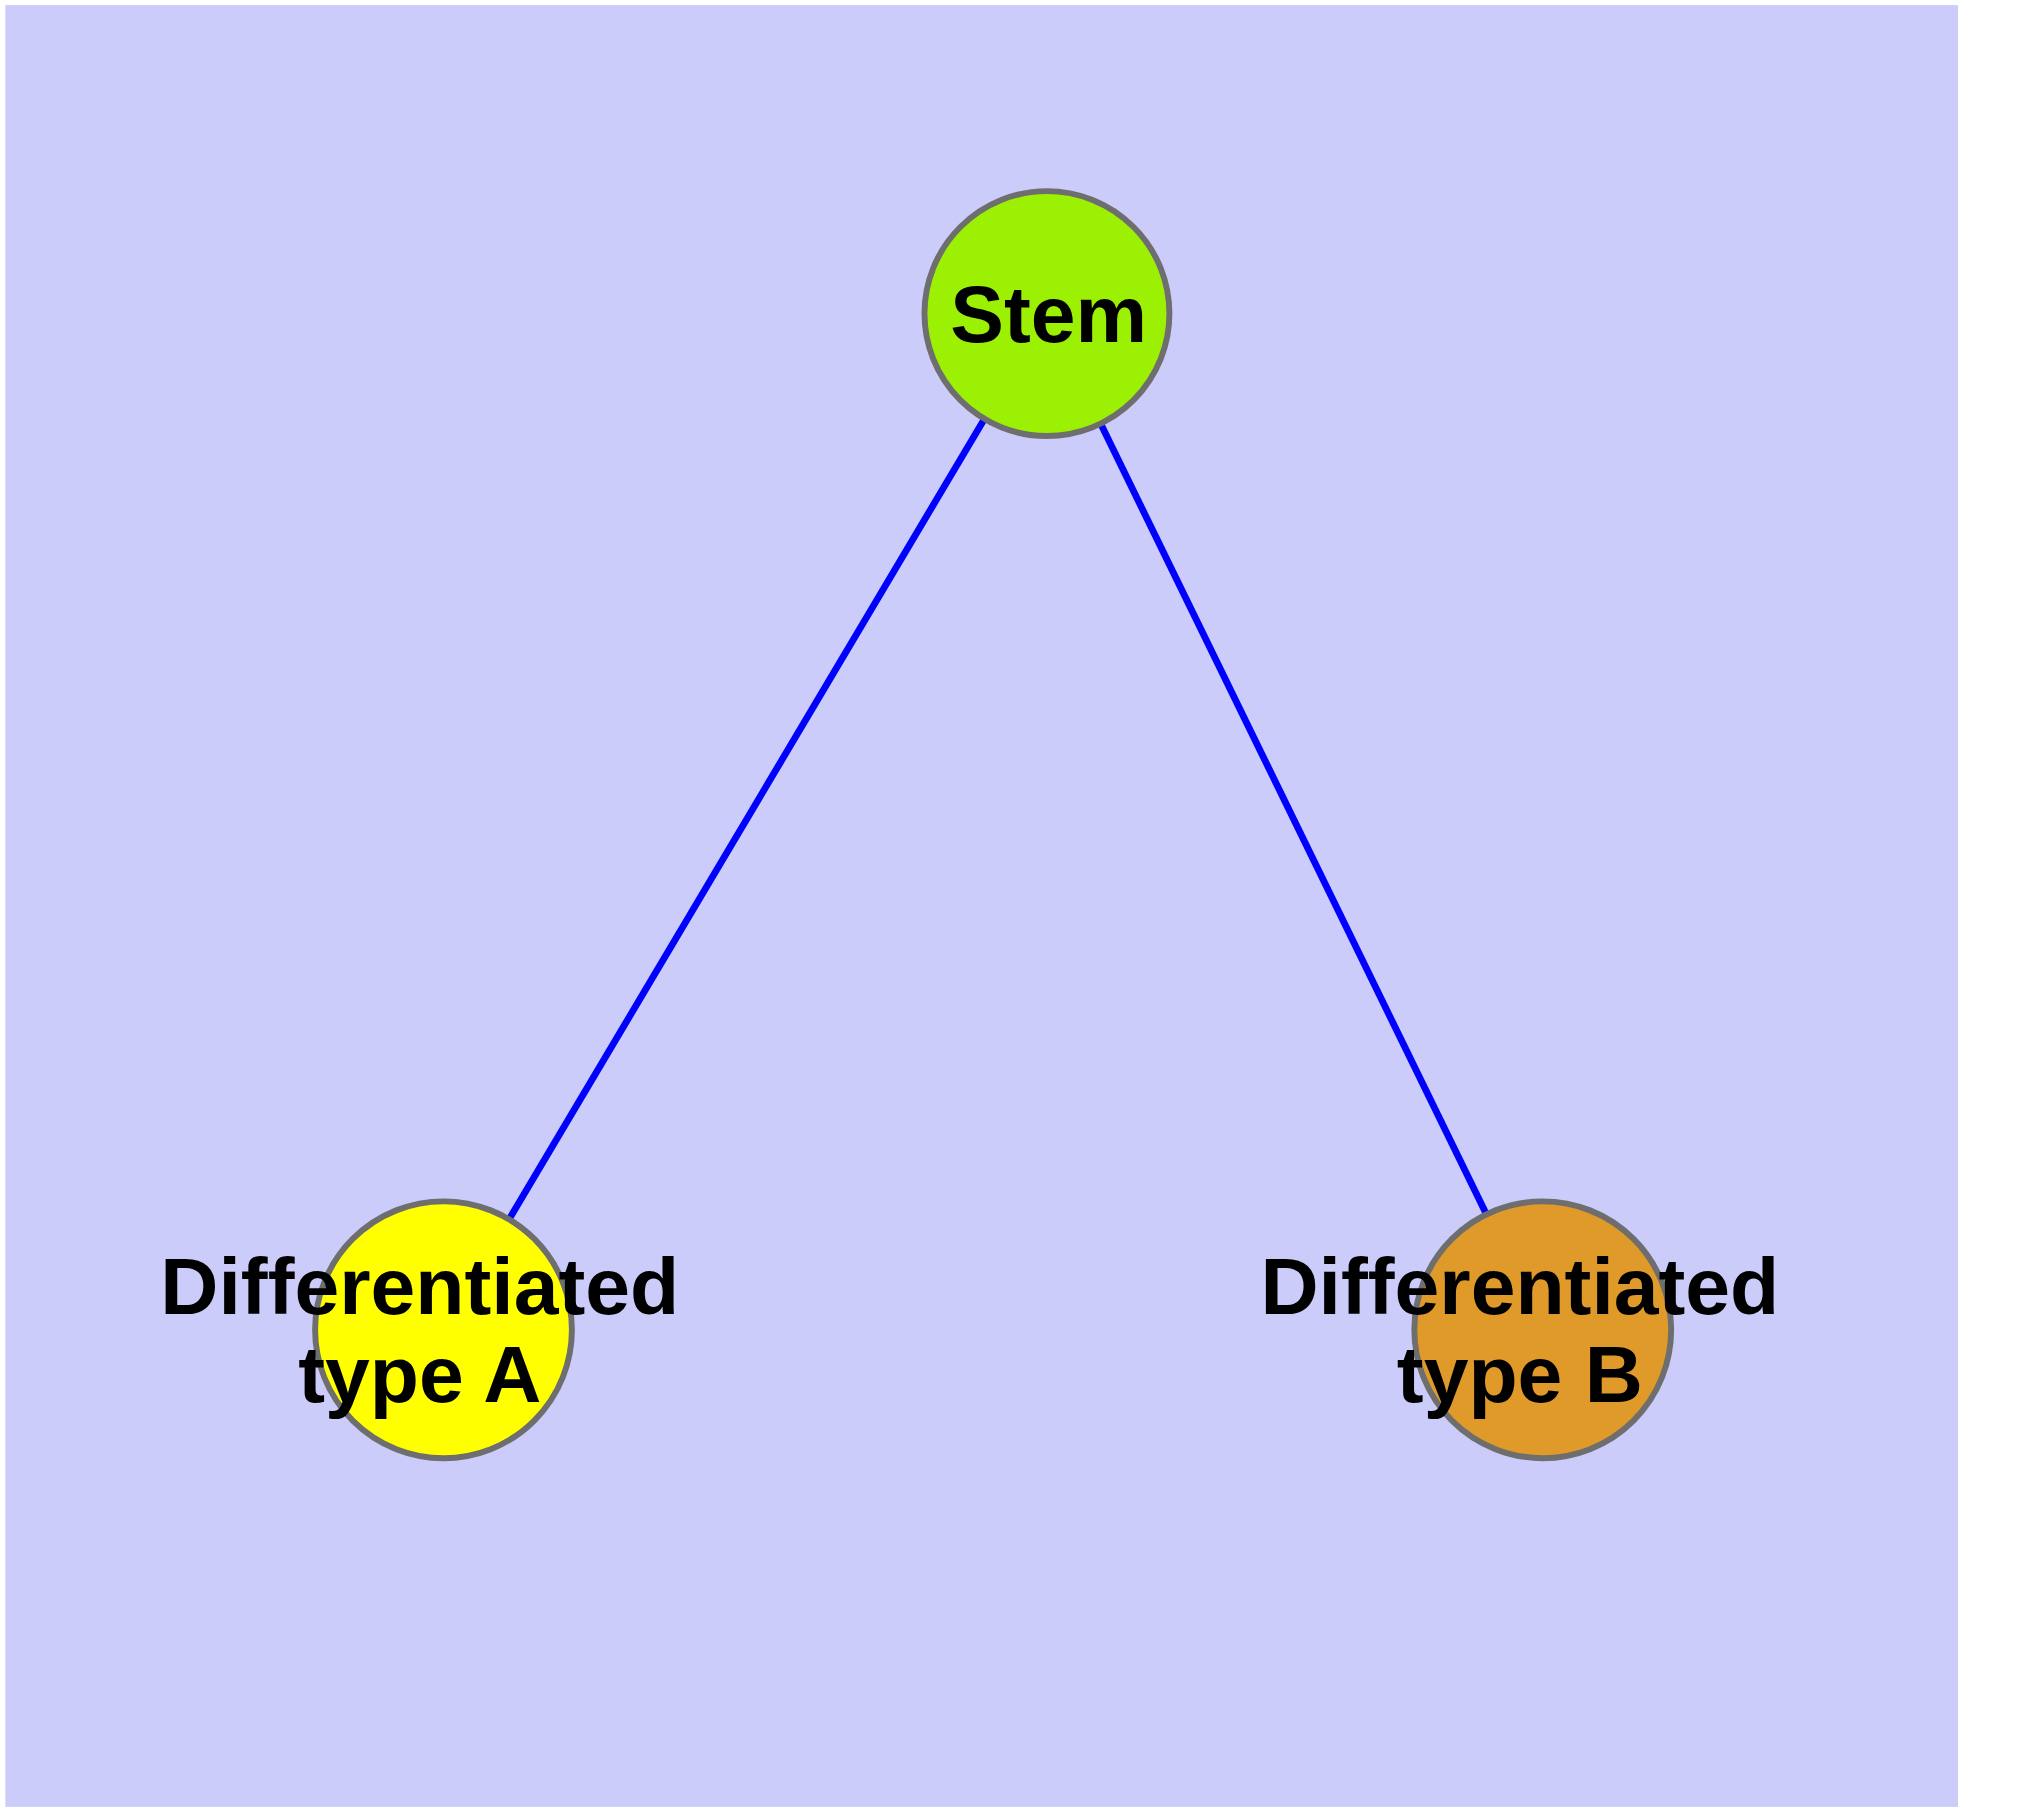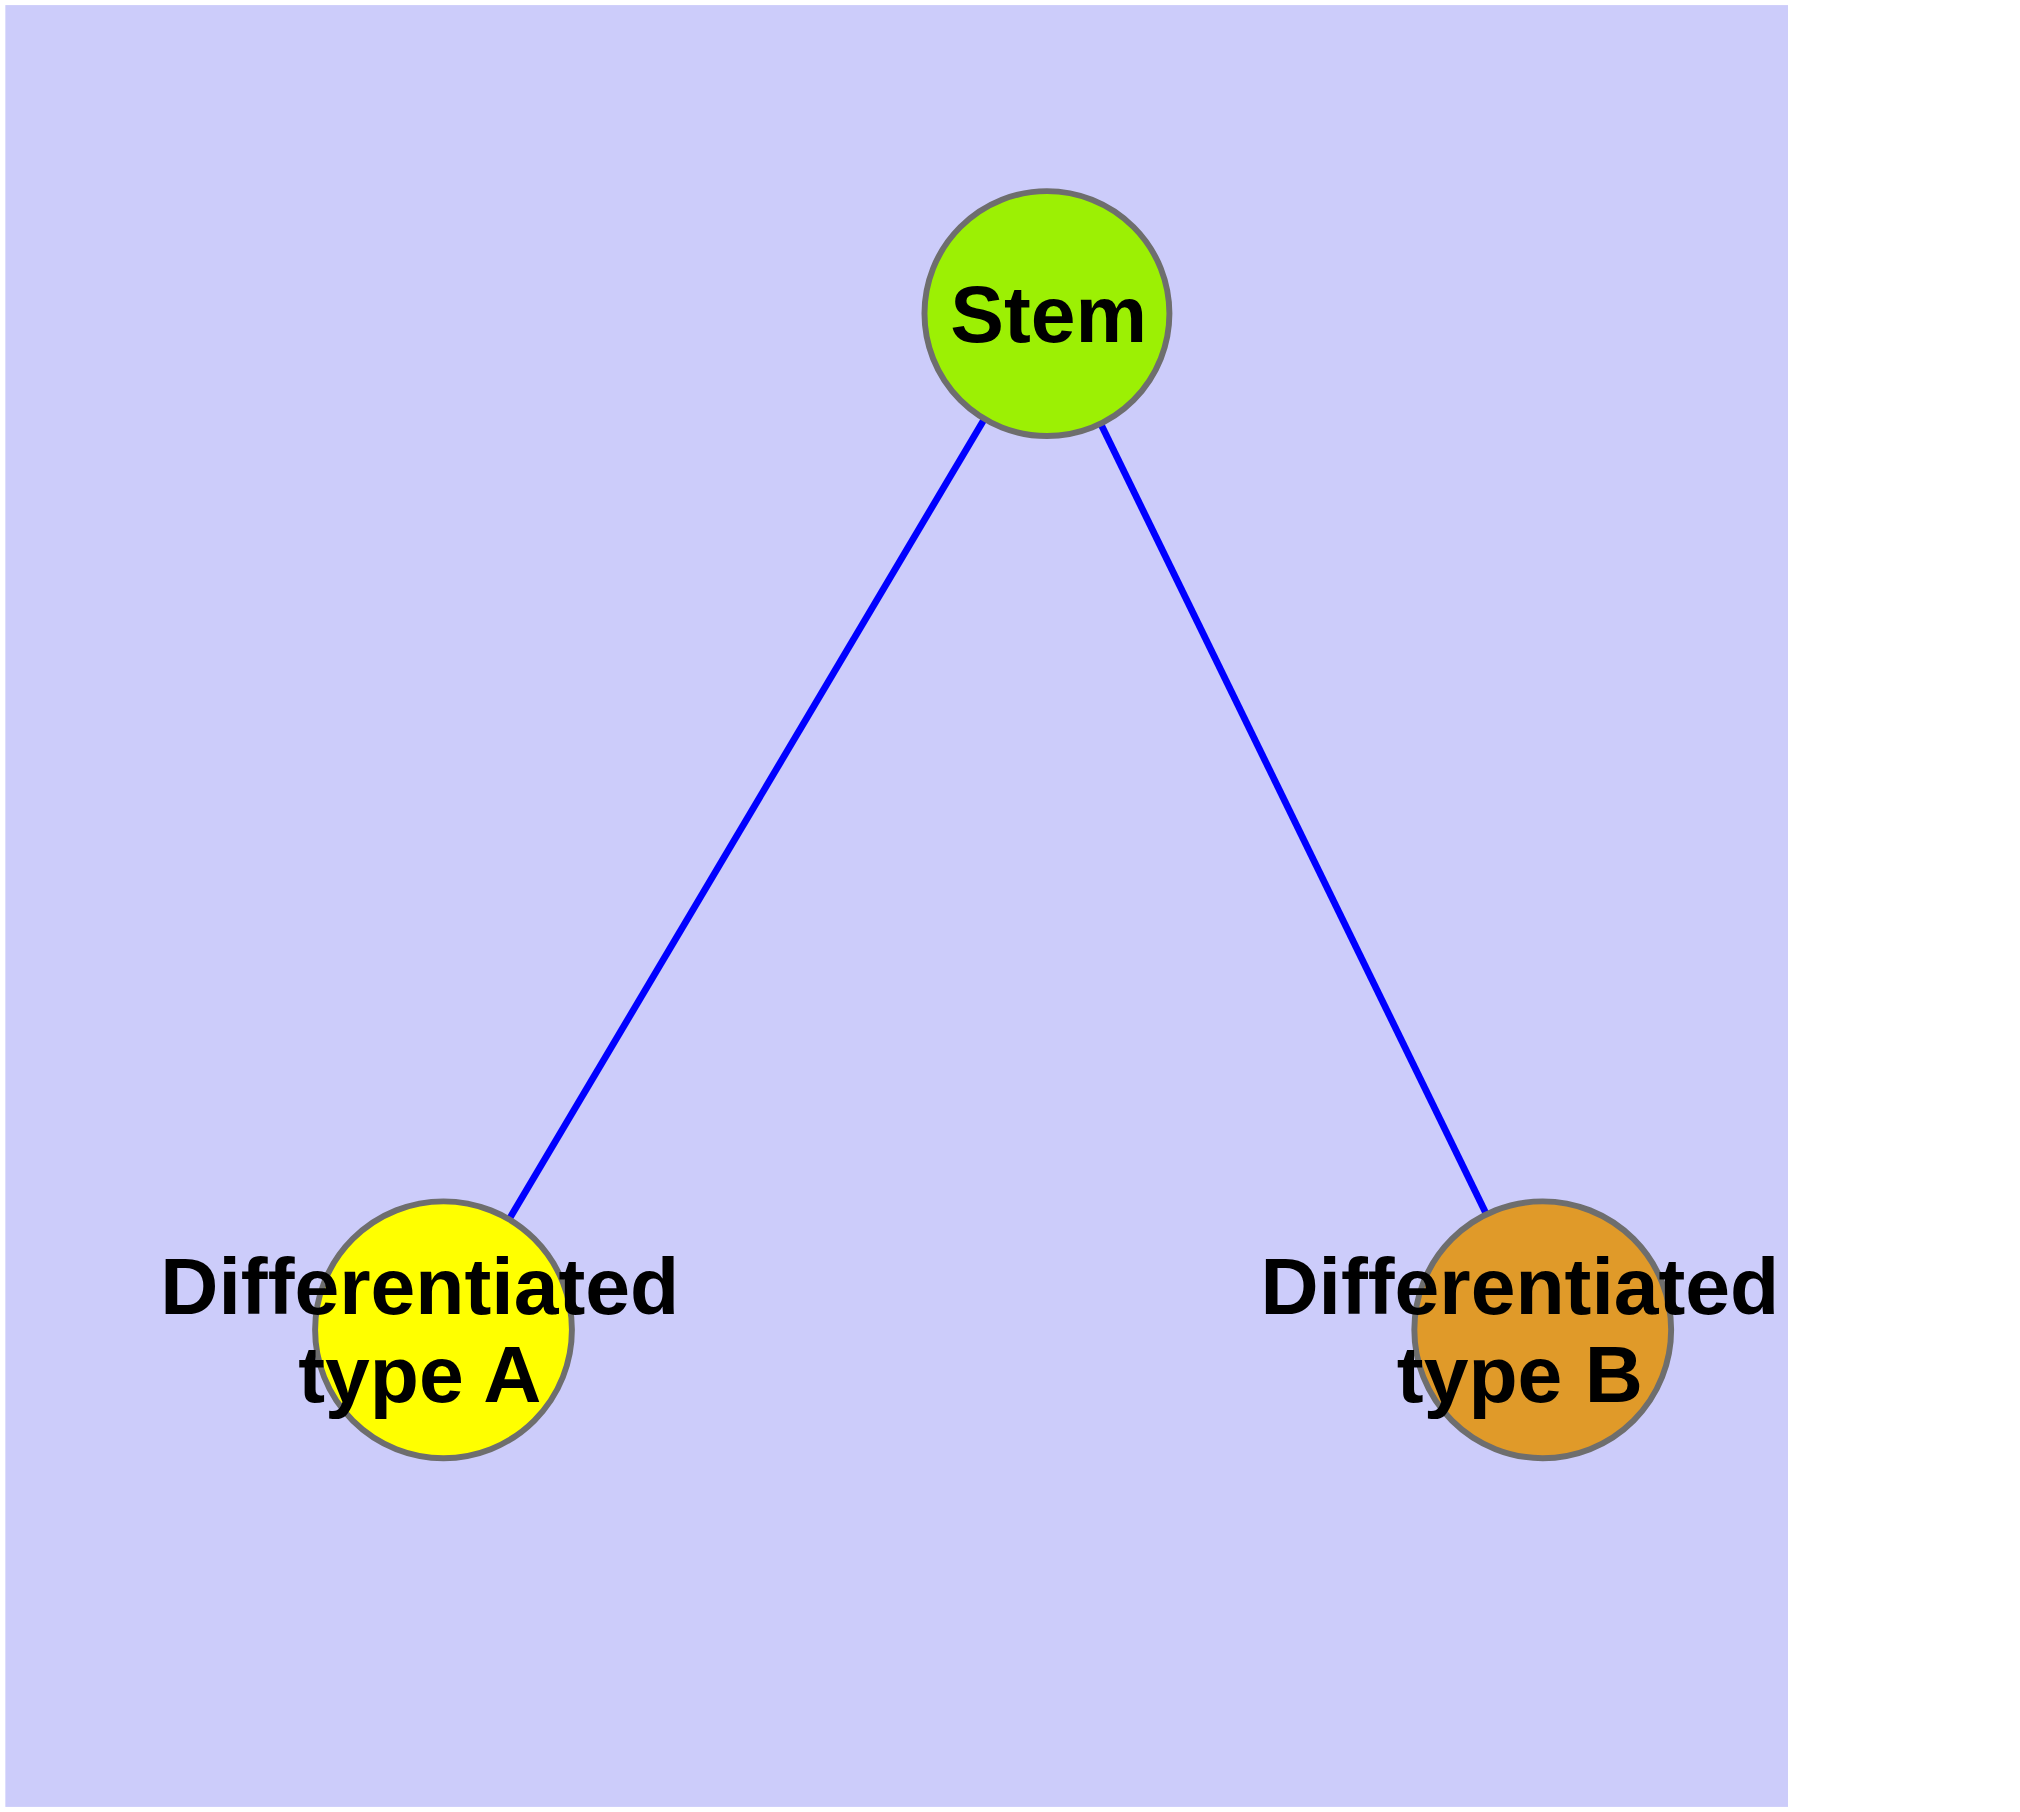--- a/index.html
+++ b/index.html
@@ -13,7 +13,7 @@
   }
   #canvas {
     position: relative;
-    width: 1788px;
+    width: 1958px;
     height: 1812px;
     background: #ffffff;
     overflow: hidden;

